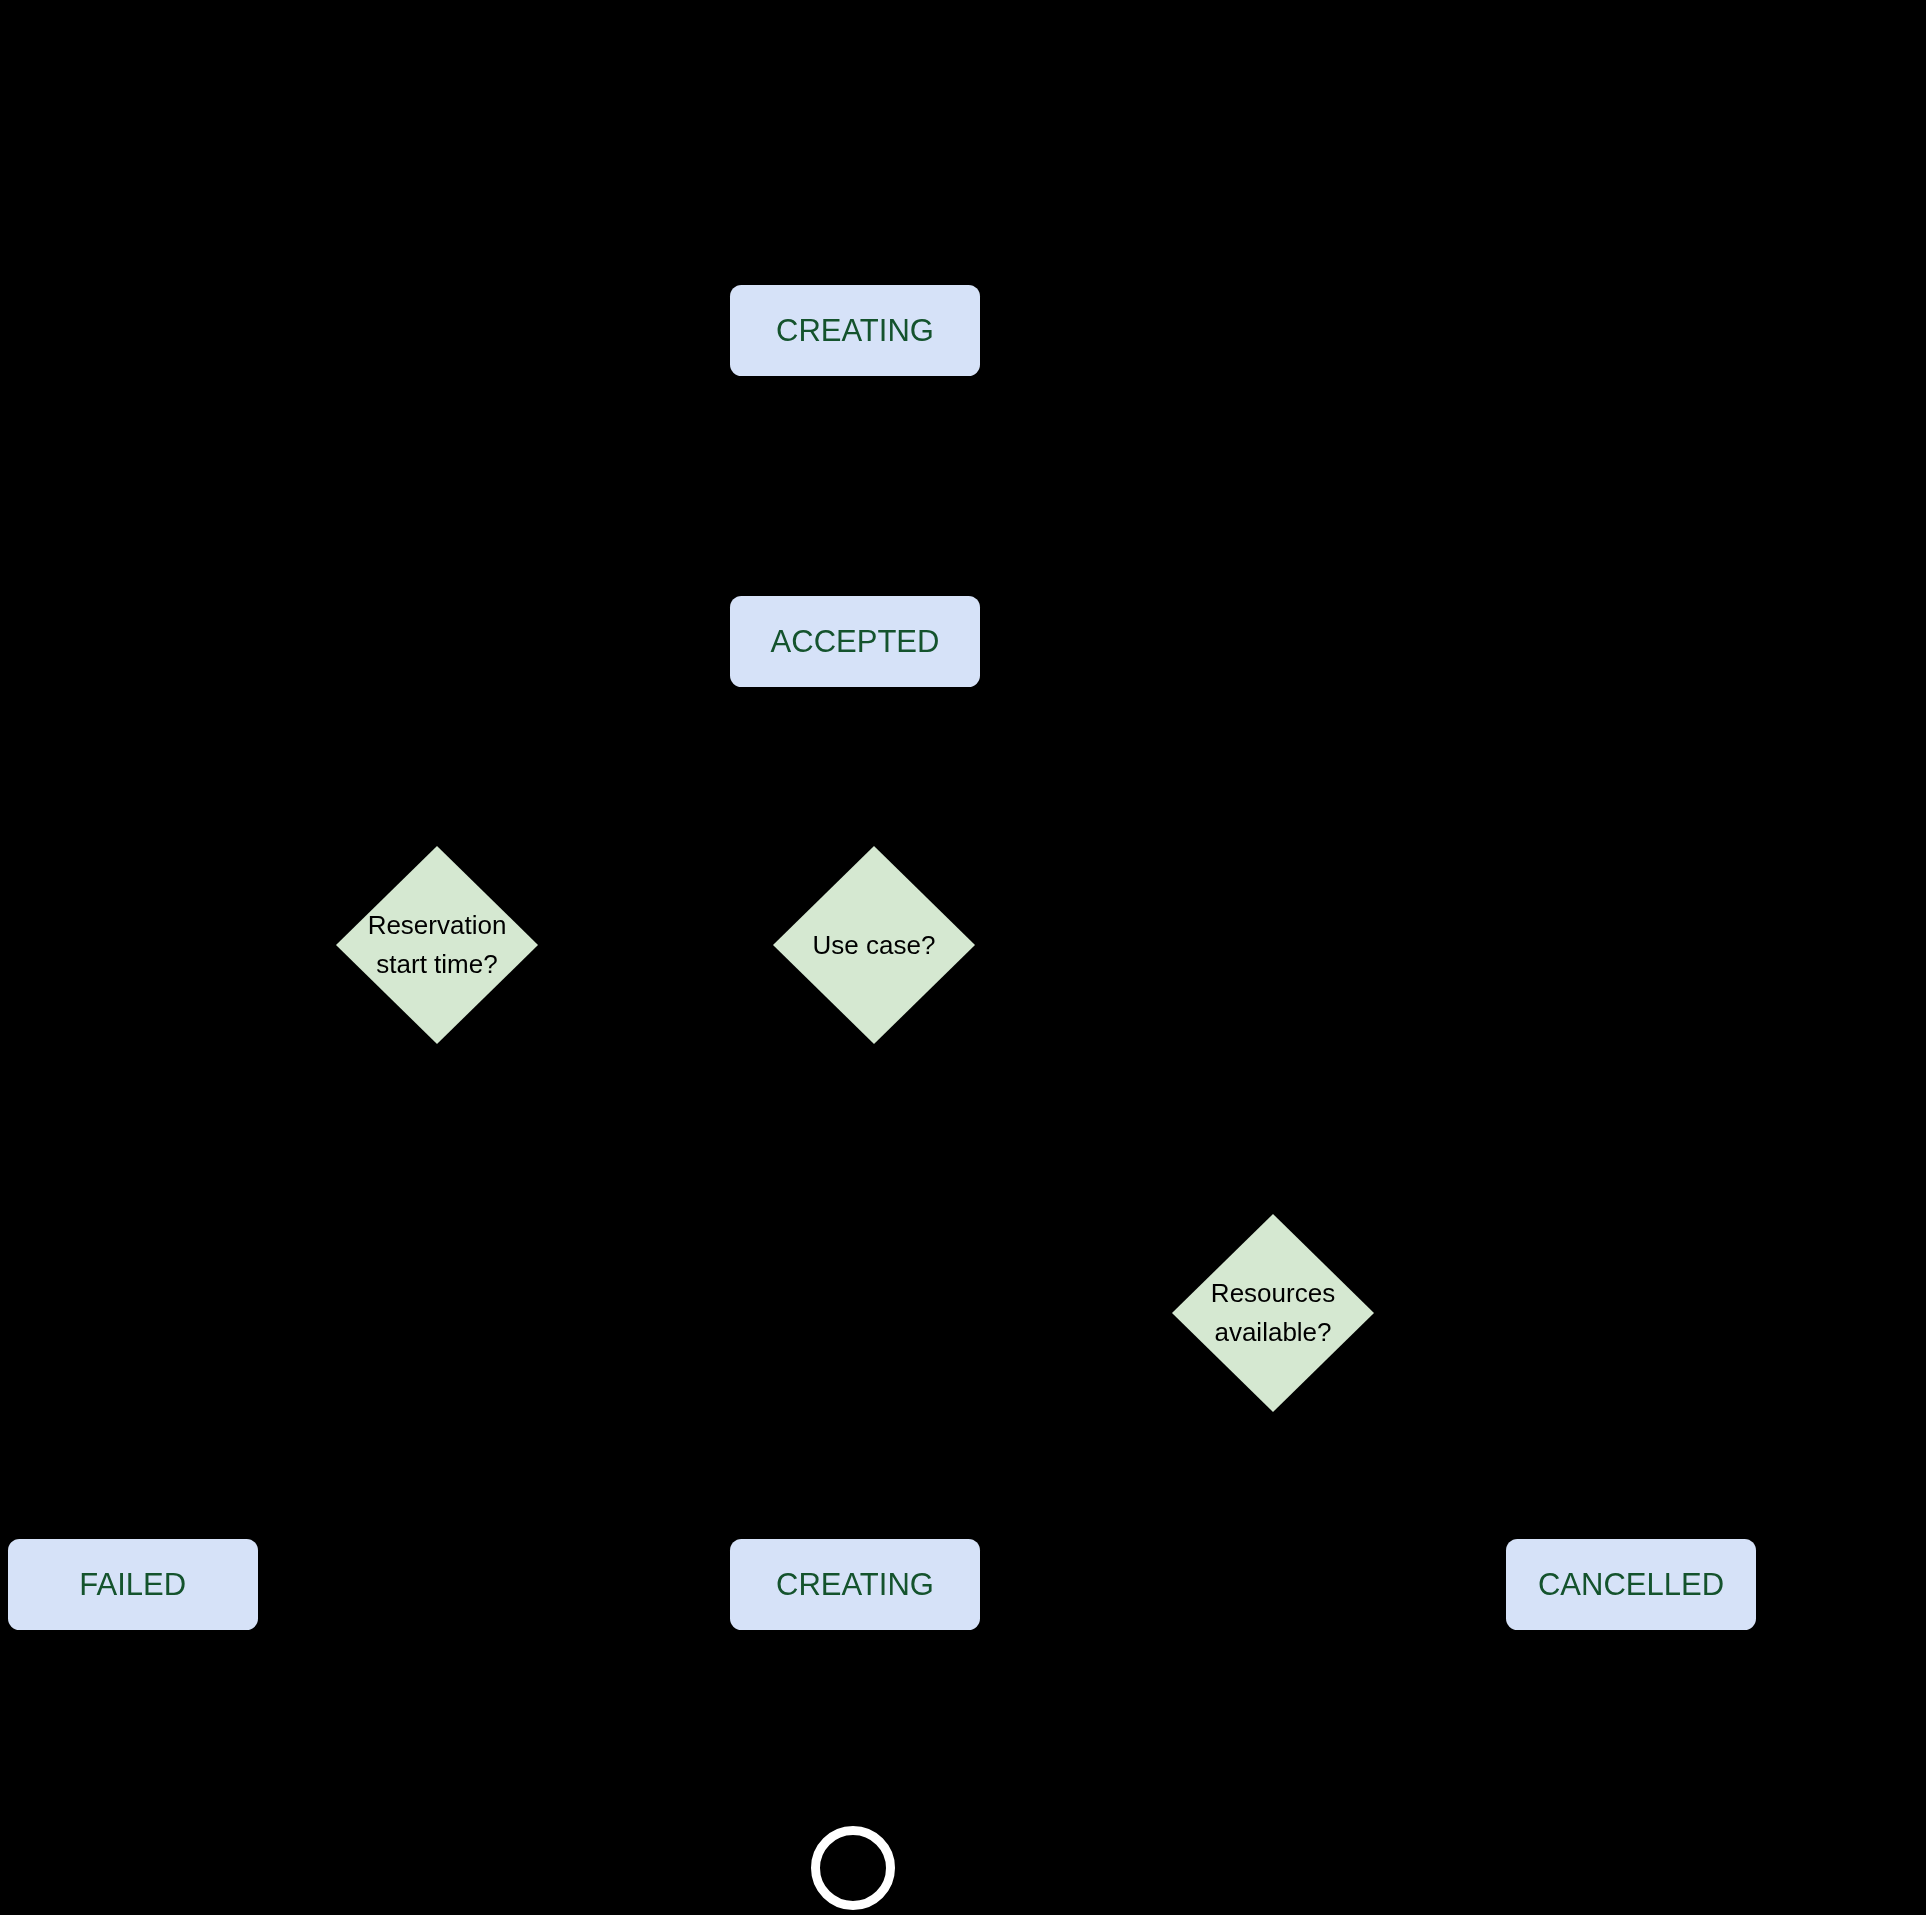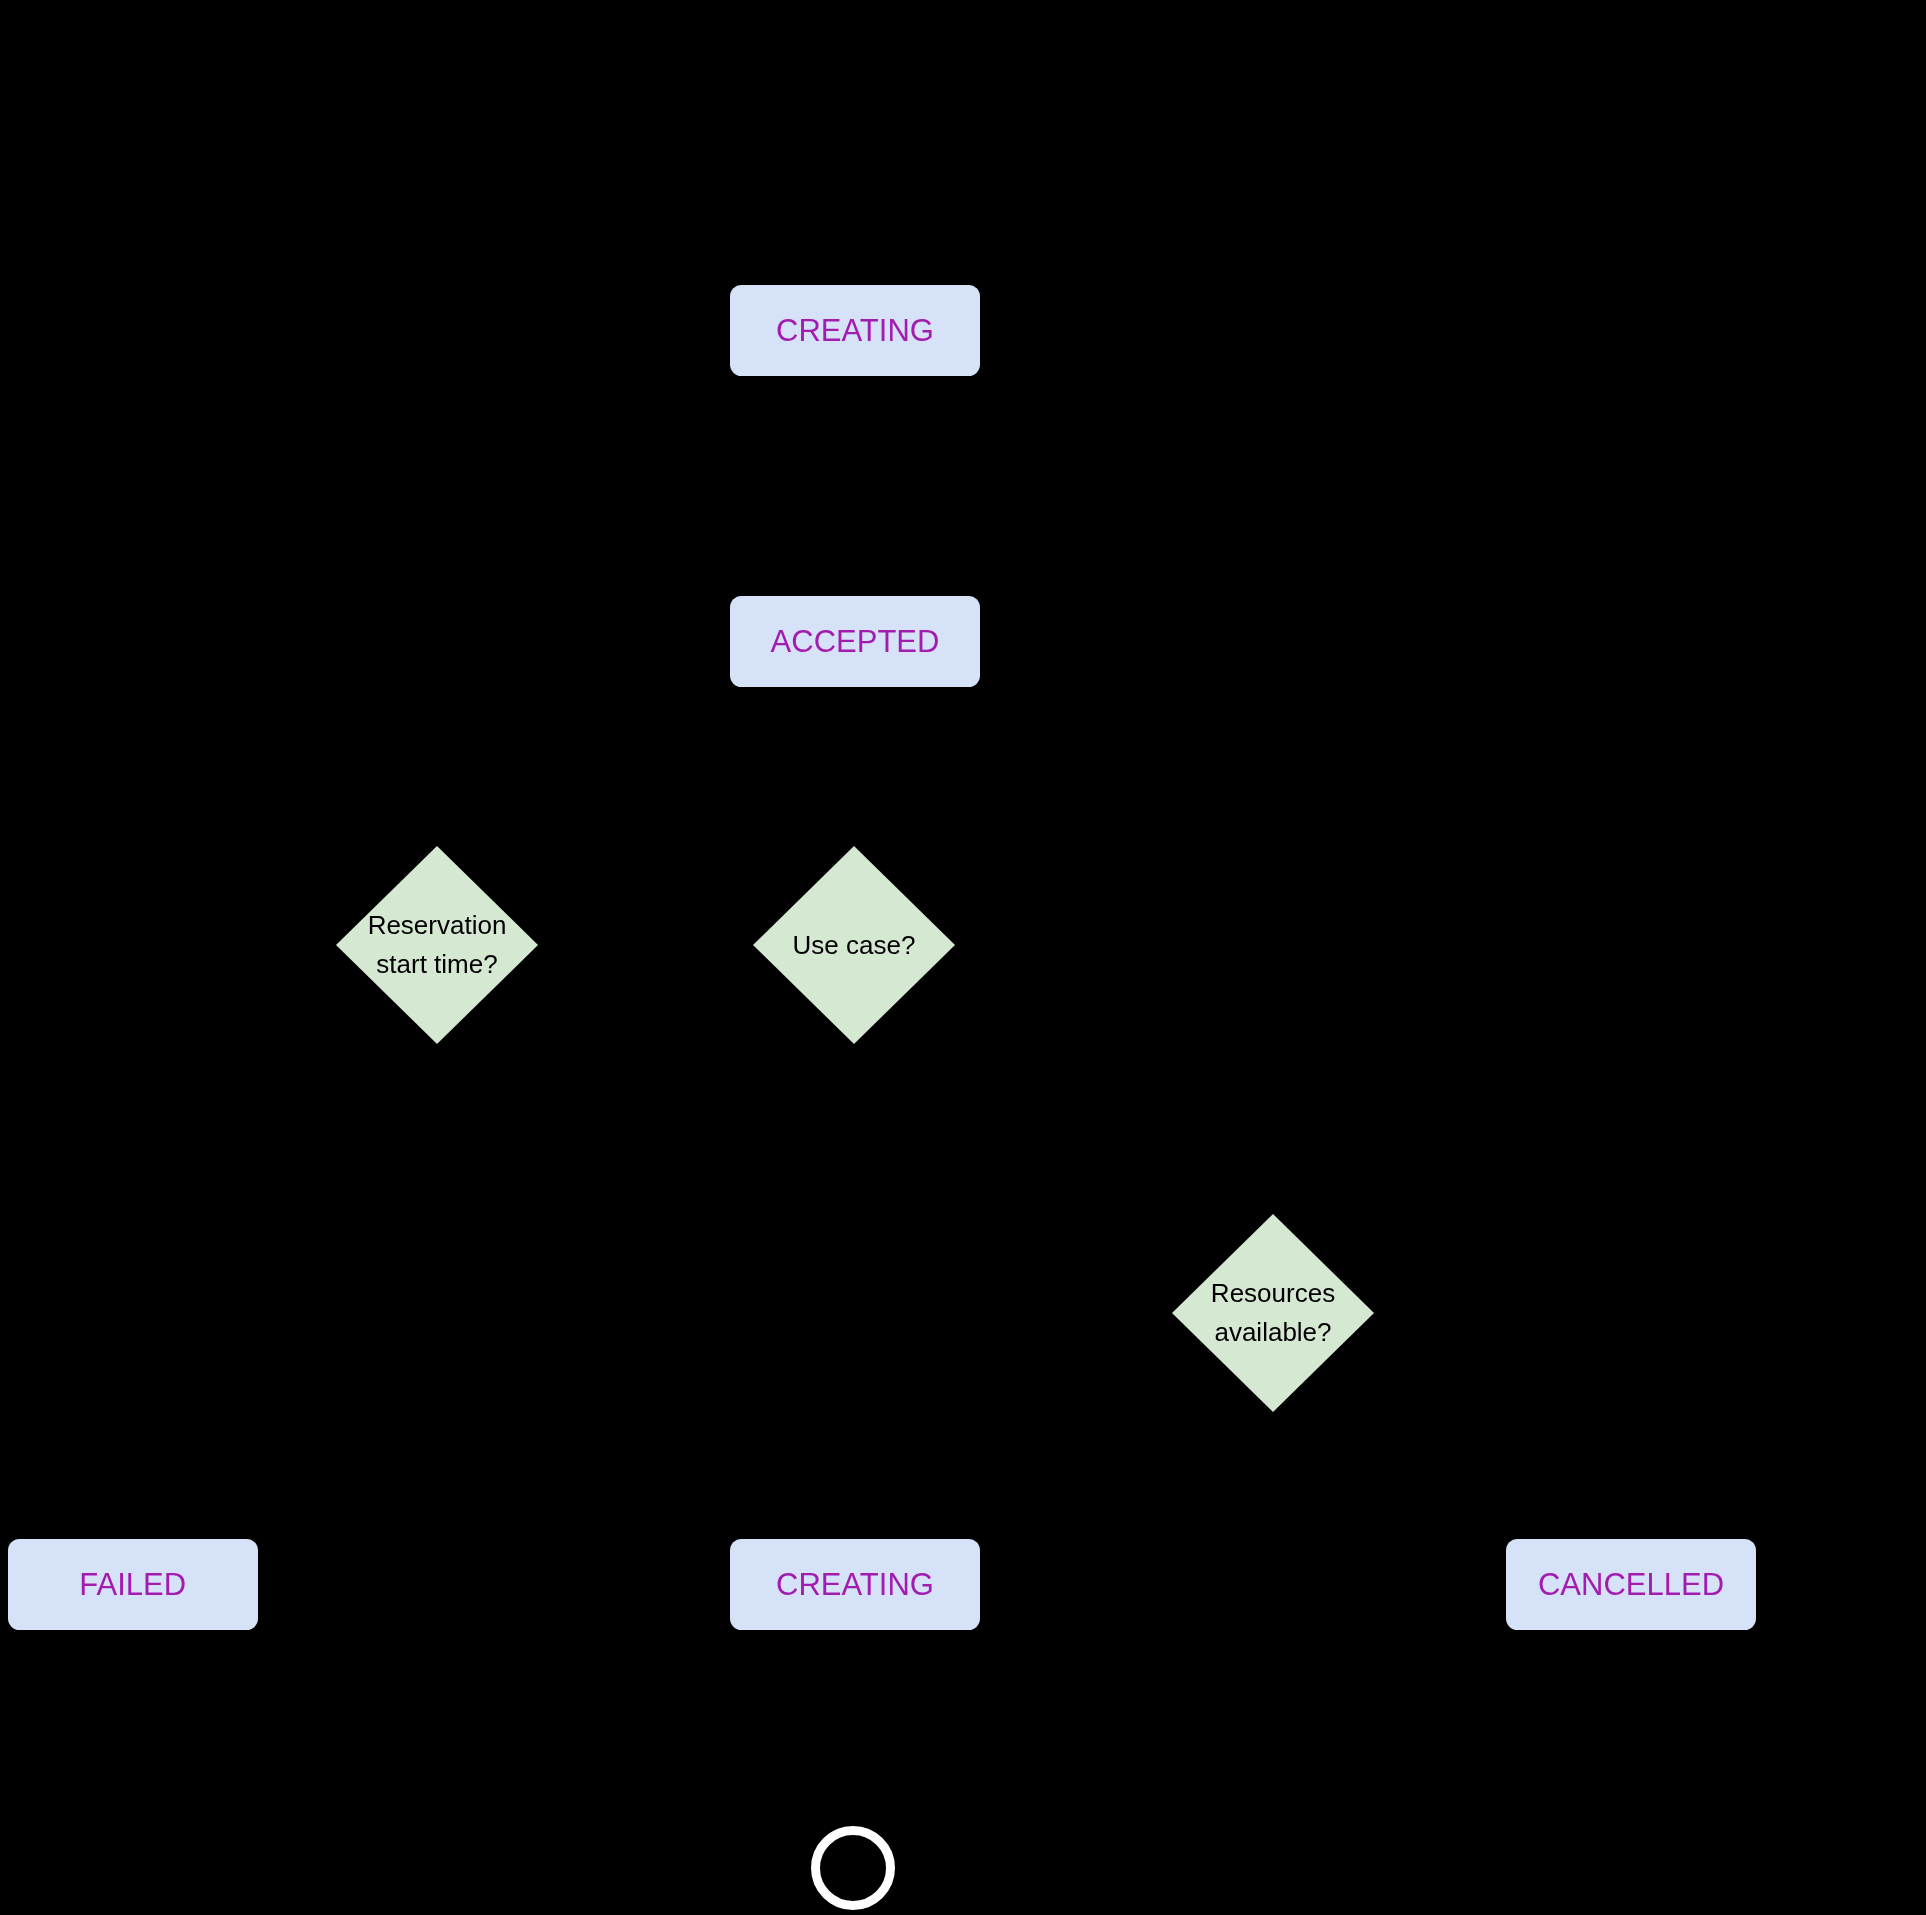--- a/index.html
+++ b/index.html
@@ -28,7 +28,7 @@
     justify-content: center;
   }
   .state span {
-    color: #a21caf;
+    color: #14532d;
     font-size: 31px;
     letter-spacing: 0px;
     white-space: nowrap;

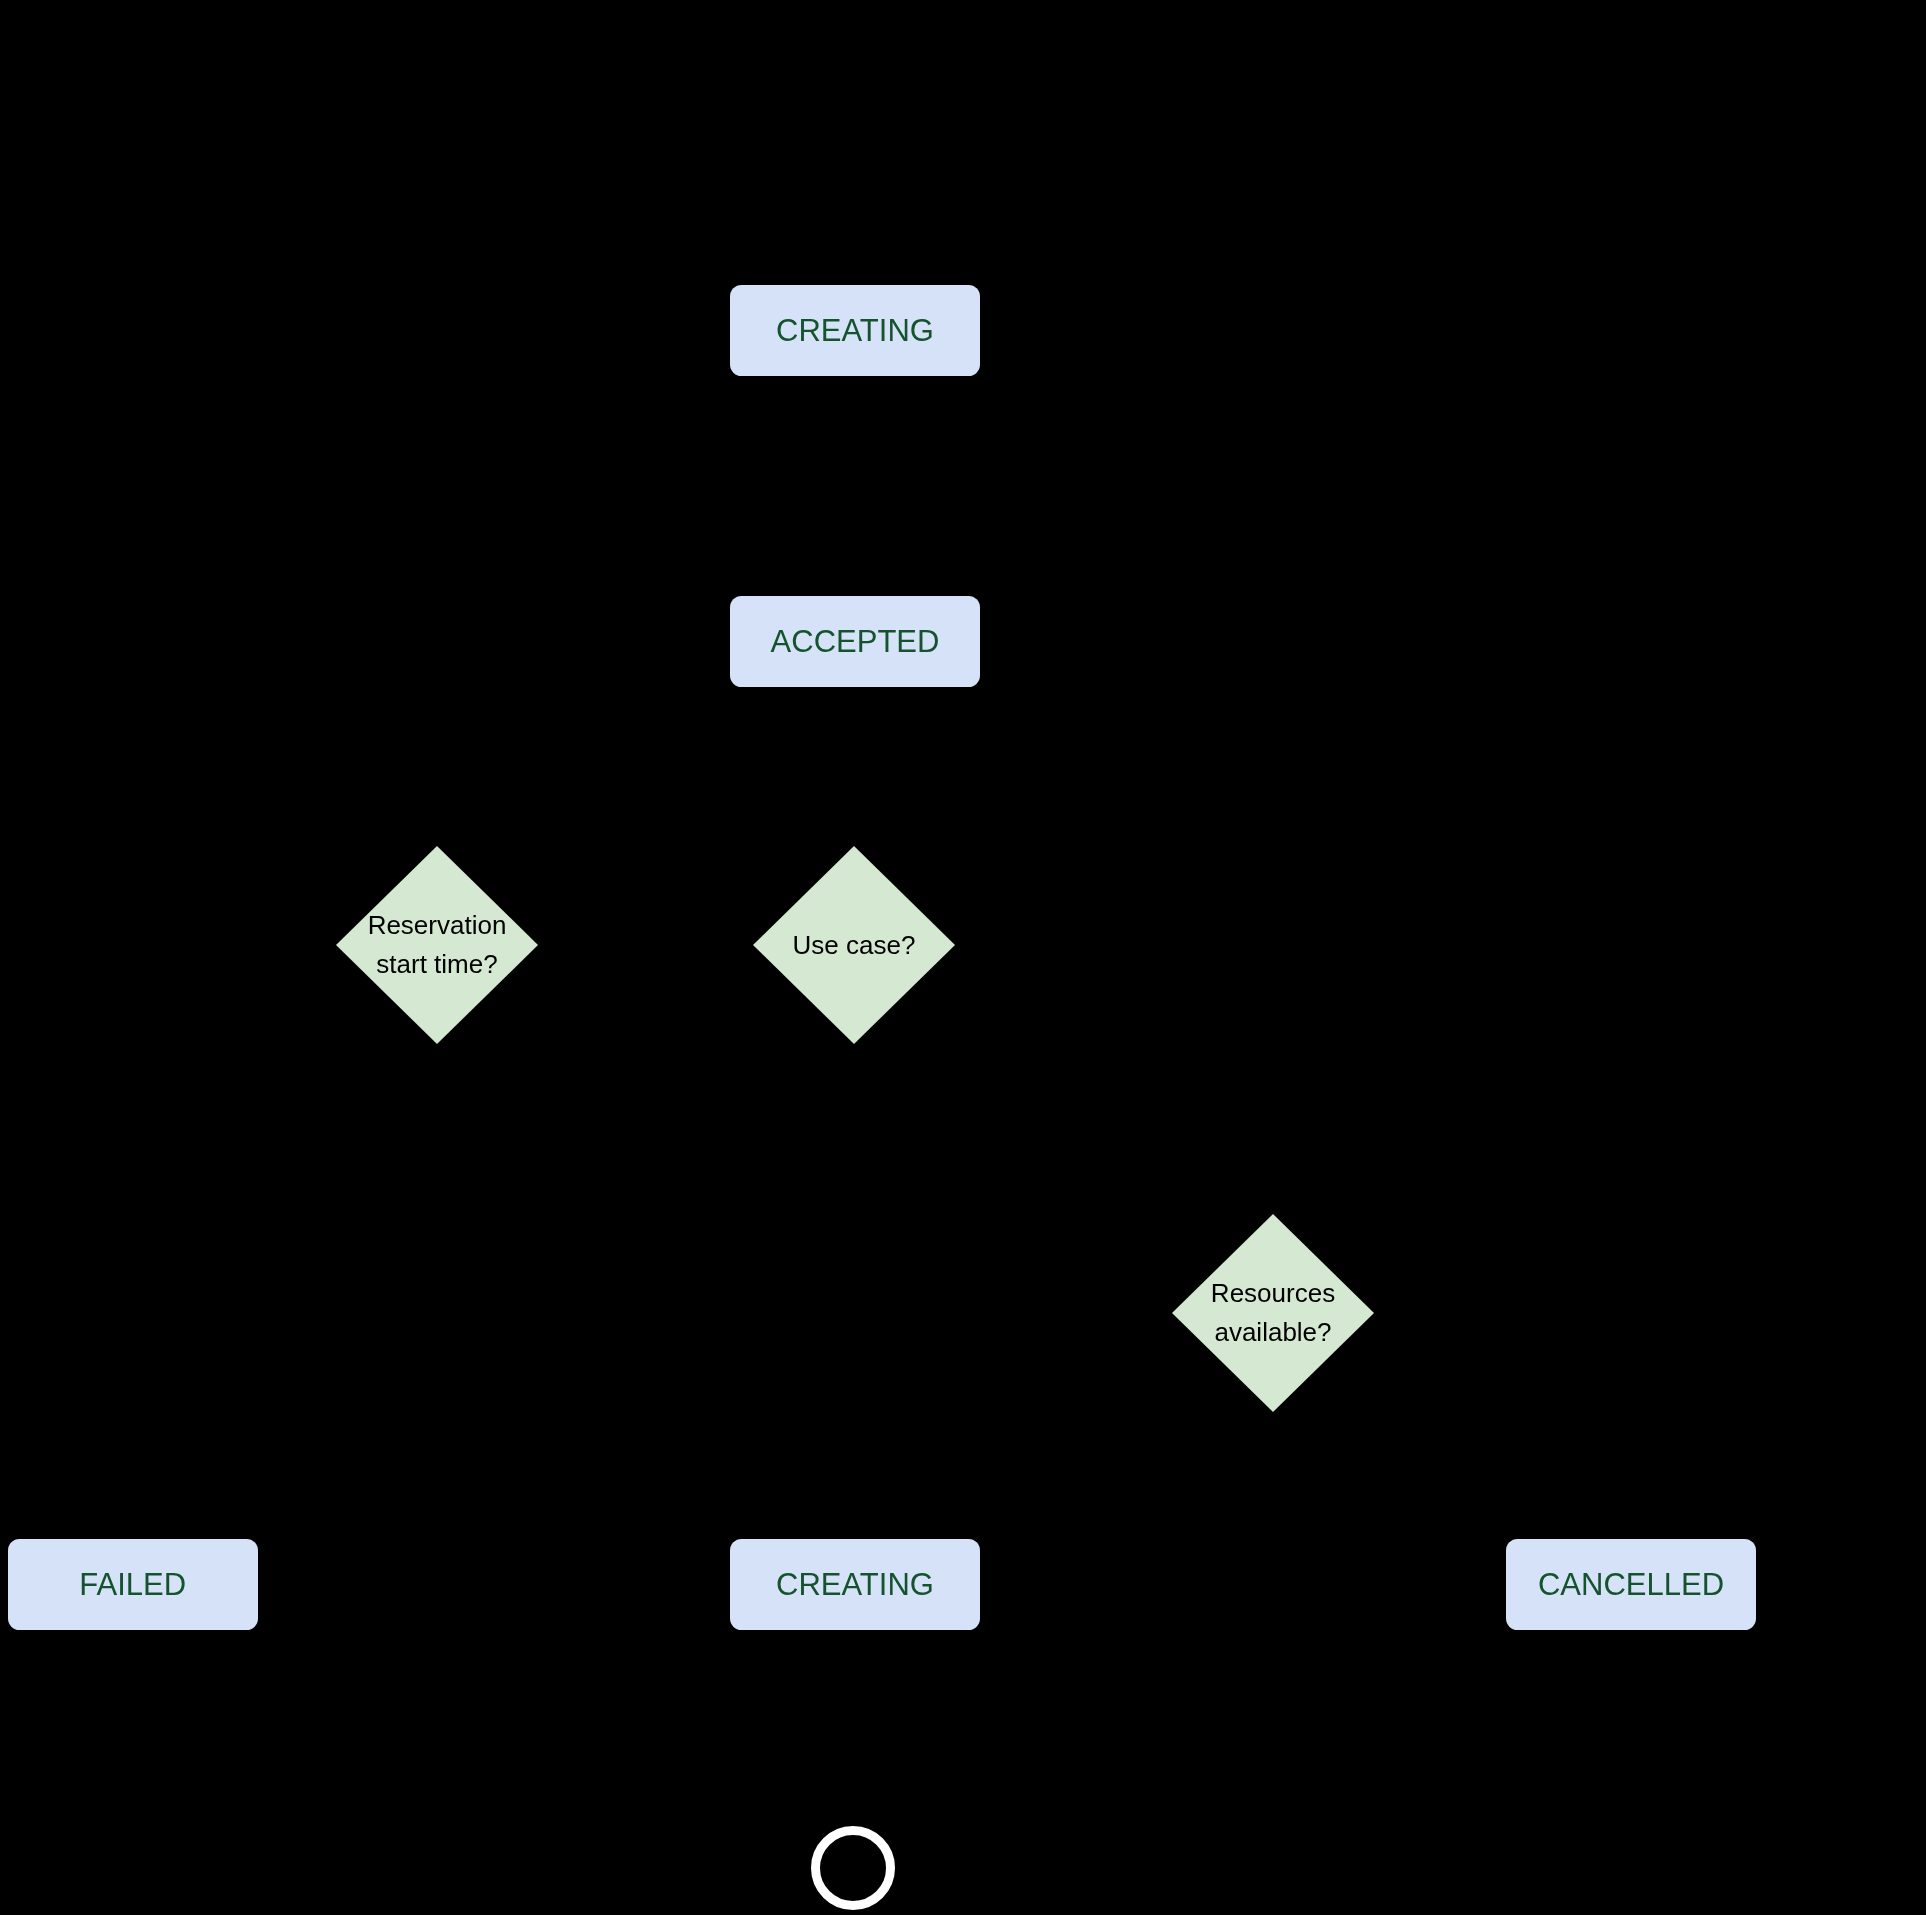--- a/index.html
+++ b/index.html
@@ -73,7 +73,7 @@
   #n-cancelled  { left: 1462px; top: 1539px; margin-left: 44px; }
 
   #n-reservation { left: 336px;  top: 846px; text-align: right; }
-  #n-usecase     { left: 753px; top: 846px; }
+  #n-usecase     { left: 773px; top: 846px; }
   #n-quota       { left: 1173px; top: 846px; }
   #n-resources   { left: 1172px; top: 1214px; }
 

